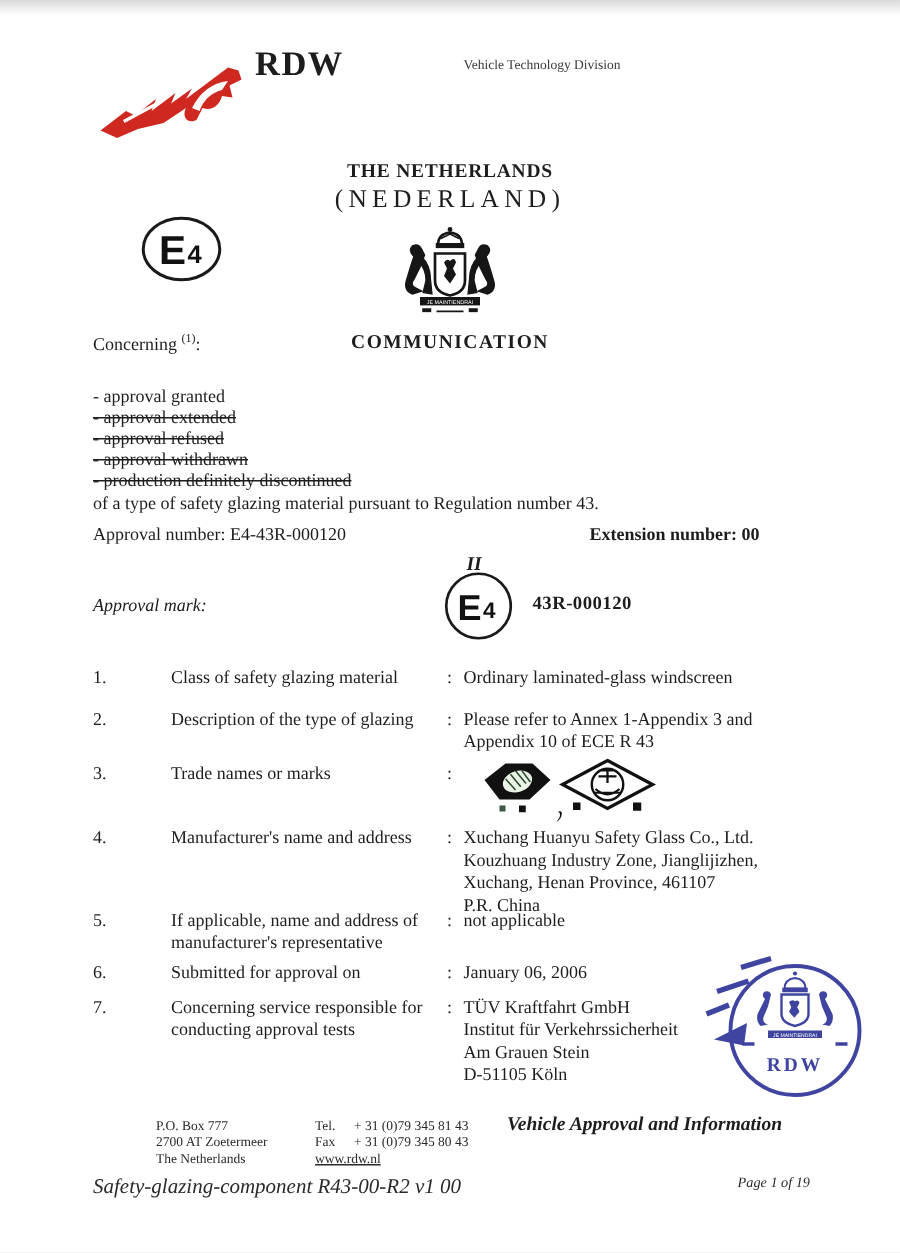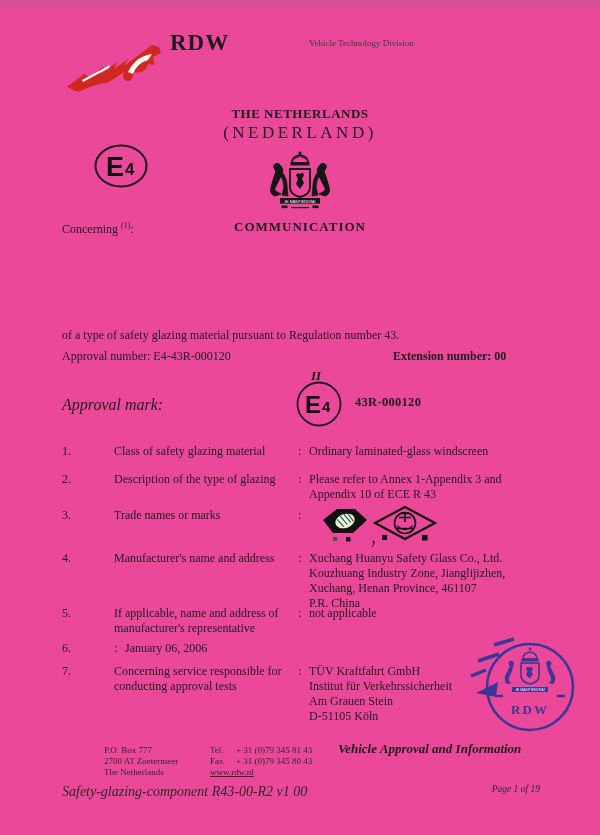--- a/index.html
+++ b/index.html
@@ -5,7 +5,7 @@
   html,body{margin:0;padding:0;background:#e9e9e7;}
   .page{
     position:relative;width:600px;height:835px;margin:0 auto;
-    background:#ec4899;overflow:hidden;
+    background:#ffffff;overflow:hidden;
     font-family:"Liberation Serif",serif;color:#1d1d1d;
   }
   .page::before{

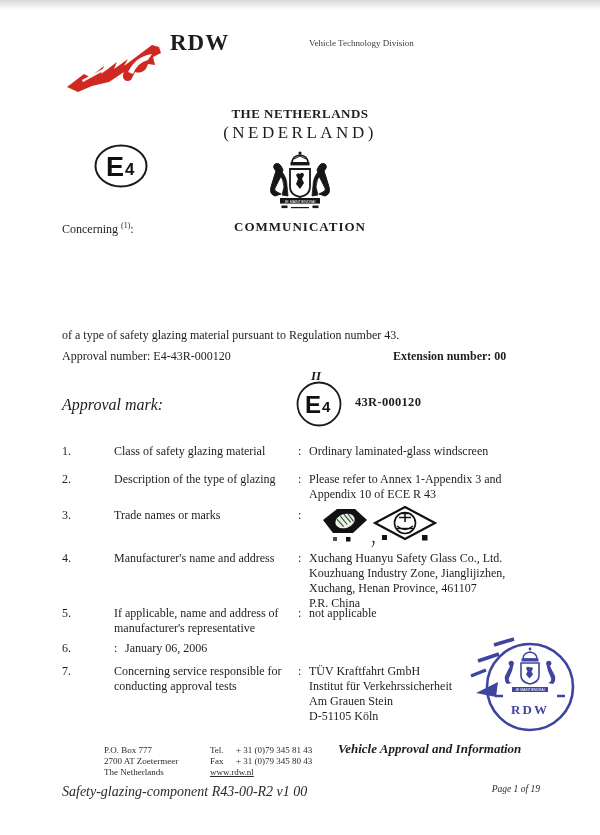--- a/index.html
+++ b/index.html
@@ -113,6 +113,13 @@
   </span>
 
   <div class="abs concerning-label"><span>Concerning </span><sup>(1)</sup><span>:</span></div>
+  <div class="abs concerning-list">
+    <div>- approval granted</div>
+    <div class="struck">- approval extended</div>
+    <div class="struck">- approval refused</div>
+    <div class="struck">- approval withdrawn</div>
+    <div class="struck">- production definitely discontinued</div>
+  </div>
   <div class="abs subject">of a type of safety glazing material pursuant to Regulation number 43.</div>
 
   <div class="abs appr-num">Approval number: E4-43R-000120</div>

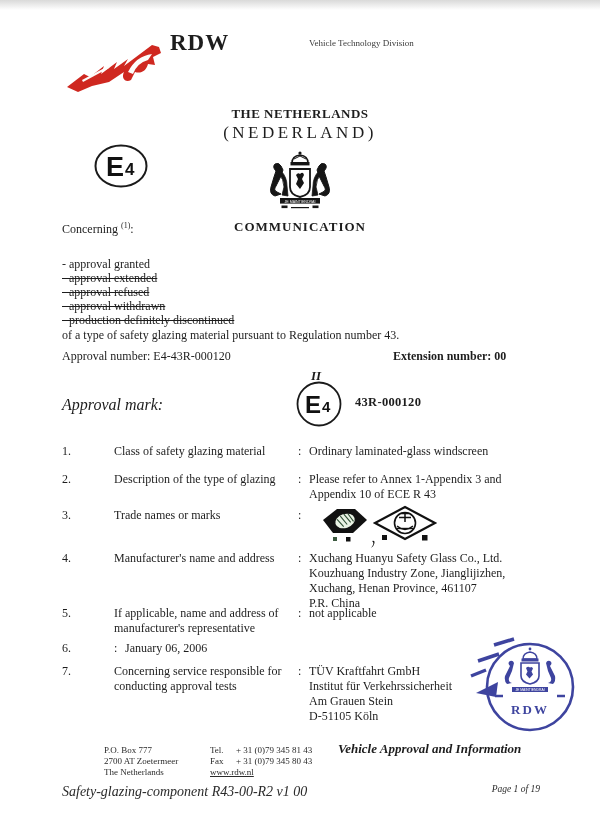--- a/index.html
+++ b/index.html
@@ -33,7 +33,7 @@
   
   .appr-num{left:62px;top:349px;font-size:12px;font-weight:normal;}
   .ext-num{left:393px;top:349px;font-size:12px;font-weight:bold;}
-  .appr-mark-label{left:62px;top:396px;font-size:16px;font-style:italic;text-align:right;}
+  .appr-mark-label{left:62px;top:396px;font-size:12px;font-style:italic;text-align:right;}
   .mark-class{left:311px;top:368px;font-size:13px;font-weight:bold;font-style:italic;}
   .mark-circle{left:295px;top:381px;}
   .mark-number{left:355px;top:395px;font-size:12.5px;font-weight:bold;letter-spacing:.3px;}

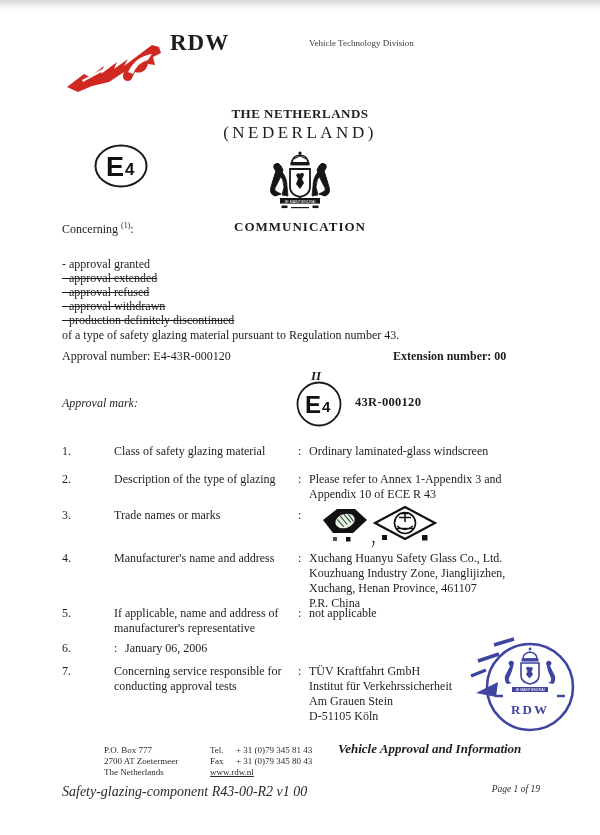--- a/index.html
+++ b/index.html
@@ -206,6 +206,7 @@
 
     <div class="nrow" style="top:197px;">
       <div class="num">6.</div>
+      <div class="lbl">Submitted for approval on</div>
       <div class="col">:</div>
       <div class="val">January 06, 2006</div>
     </div>

